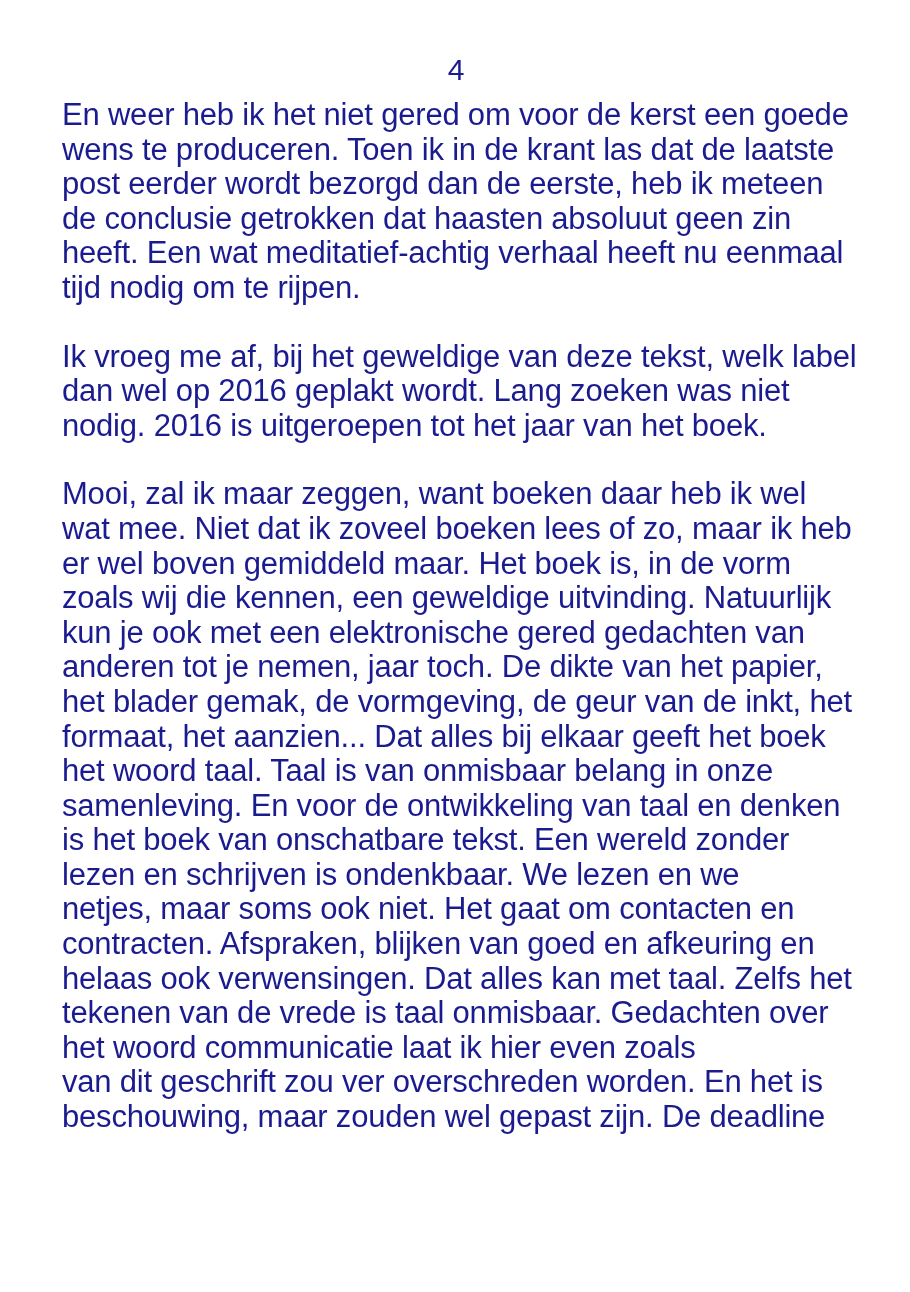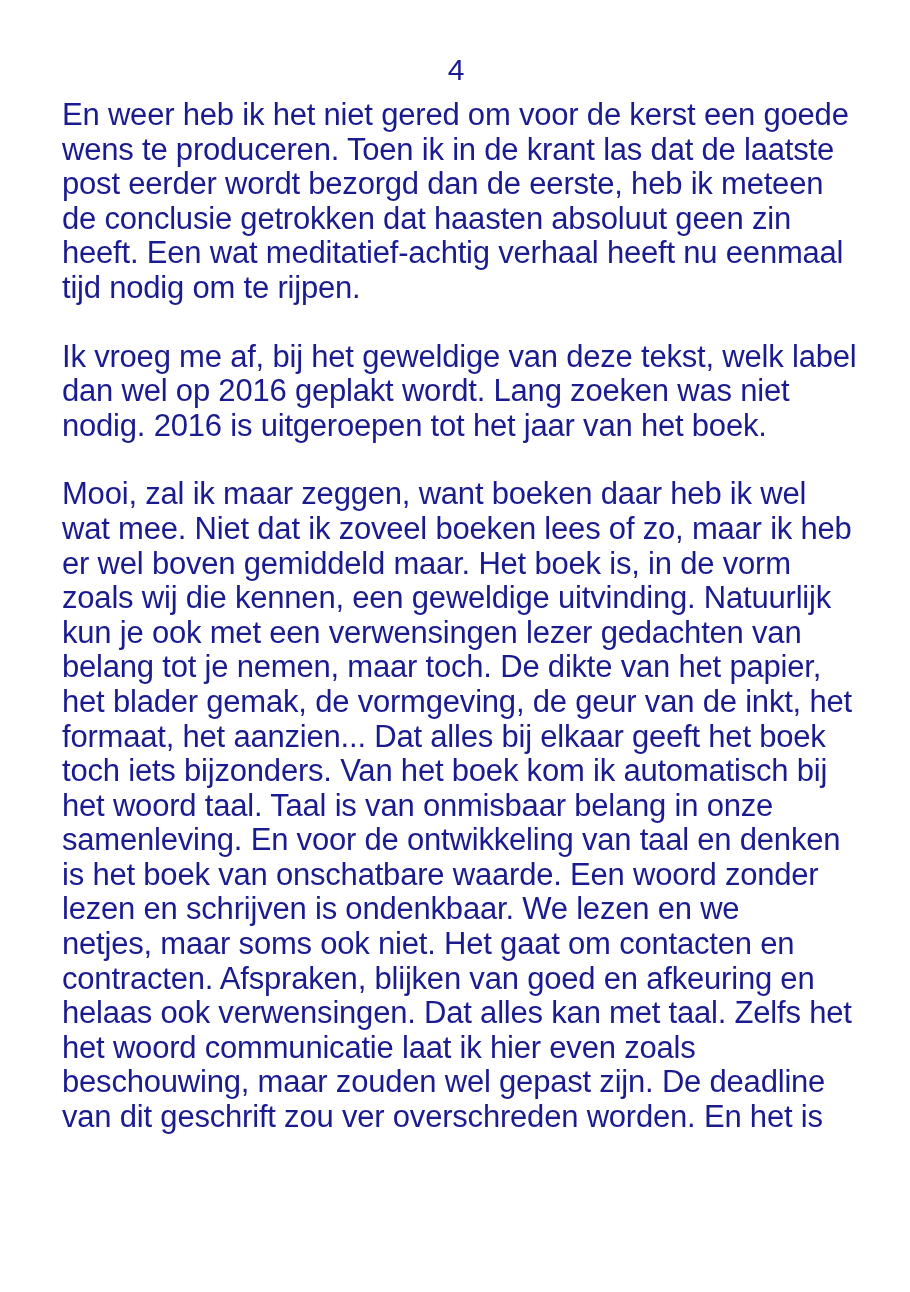--- a/index.html
+++ b/index.html
@@ -58,7 +58,7 @@
         <div class="text-line">wat mee. Niet dat ik zoveel boeken lees of zo, maar ik heb</div>
         <div class="text-line">er wel boven gemiddeld maar. Het boek is, in de vorm</div>
         <div class="text-line">zoals wij die kennen, een geweldige uitvinding. Natuurlijk</div>
-        <div class="text-line">kun je ook met een verwensingen lezer gedachten van</div>
+        <div class="text-line">kun je ook met een elektronische gered gedachten van</div>
         <div class="text-line">belang tot je nemen, maar toch. De dikte van het papier,</div>
         <div class="text-line">het blader gemak, de vormgeving, de geur van de inkt, het</div>
         <div class="text-line">formaat, het aanzien... Dat alles bij elkaar geeft het boek</div>

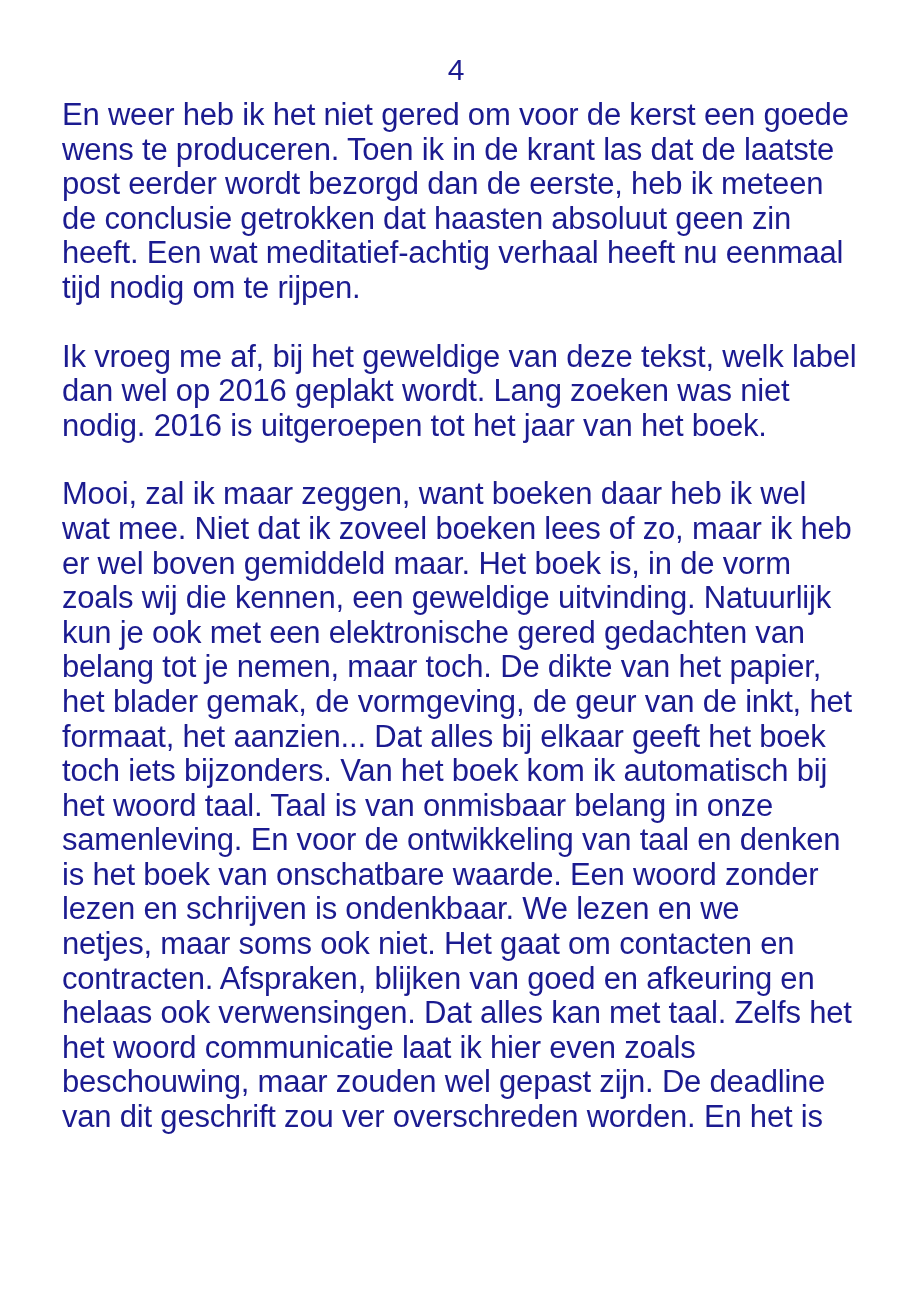--- a/index.html
+++ b/index.html
@@ -59,7 +59,7 @@
         <div class="text-line">er wel boven gemiddeld maar. Het boek is, in de vorm</div>
         <div class="text-line">zoals wij die kennen, een geweldige uitvinding. Natuurlijk</div>
         <div class="text-line">kun je ook met een elektronische gered gedachten van</div>
-        <div class="text-line">belang tot je nemen, maar toch. De dikte van het papier,</div>
+        <div class="text-line">anderen tot je nemen, jaar toch. De dikte van het papier,</div>
         <div class="text-line">het blader gemak, de vormgeving, de geur van de inkt, het</div>
         <div class="text-line">formaat, het aanzien... Dat alles bij elkaar geeft het boek</div>
         <div class="text-line">toch iets bijzonders. Van het boek kom ik automatisch bij</div>

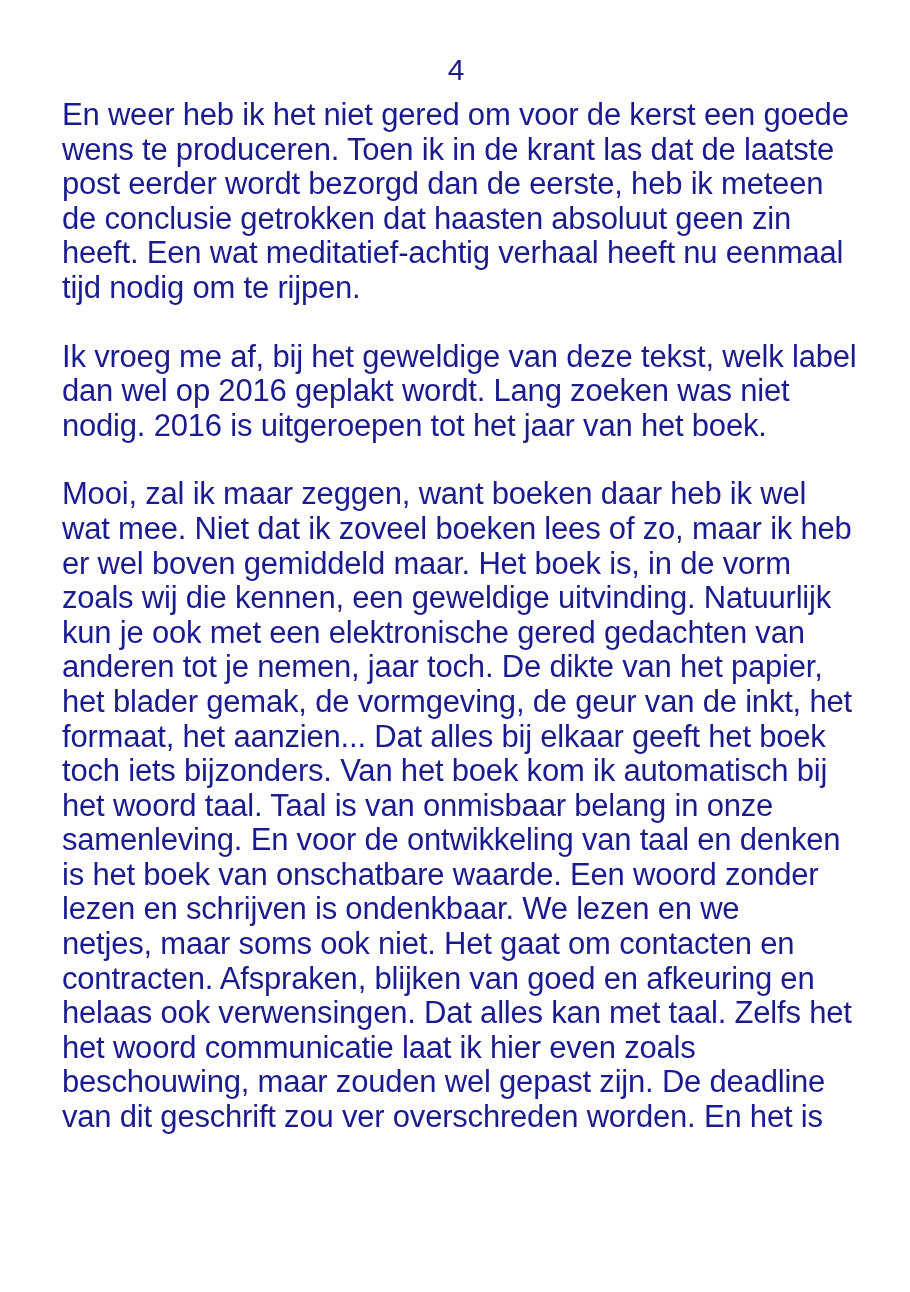--- a/index.html
+++ b/index.html
@@ -62,7 +62,6 @@
         <div class="text-line">anderen tot je nemen, jaar toch. De dikte van het papier,</div>
         <div class="text-line">het blader gemak, de vormgeving, de geur van de inkt, het</div>
         <div class="text-line">formaat, het aanzien... Dat alles bij elkaar geeft het boek</div>
-        <div class="text-line">toch iets bijzonders. Van het boek kom ik automatisch bij</div>
         <div class="text-line">het woord taal. Taal is van onmisbaar belang in onze</div>
         <div class="text-line">samenleving. En voor de ontwikkeling van taal en denken</div>
         <div class="text-line">is het boek van onschatbare waarde. Een woord zonder</div>

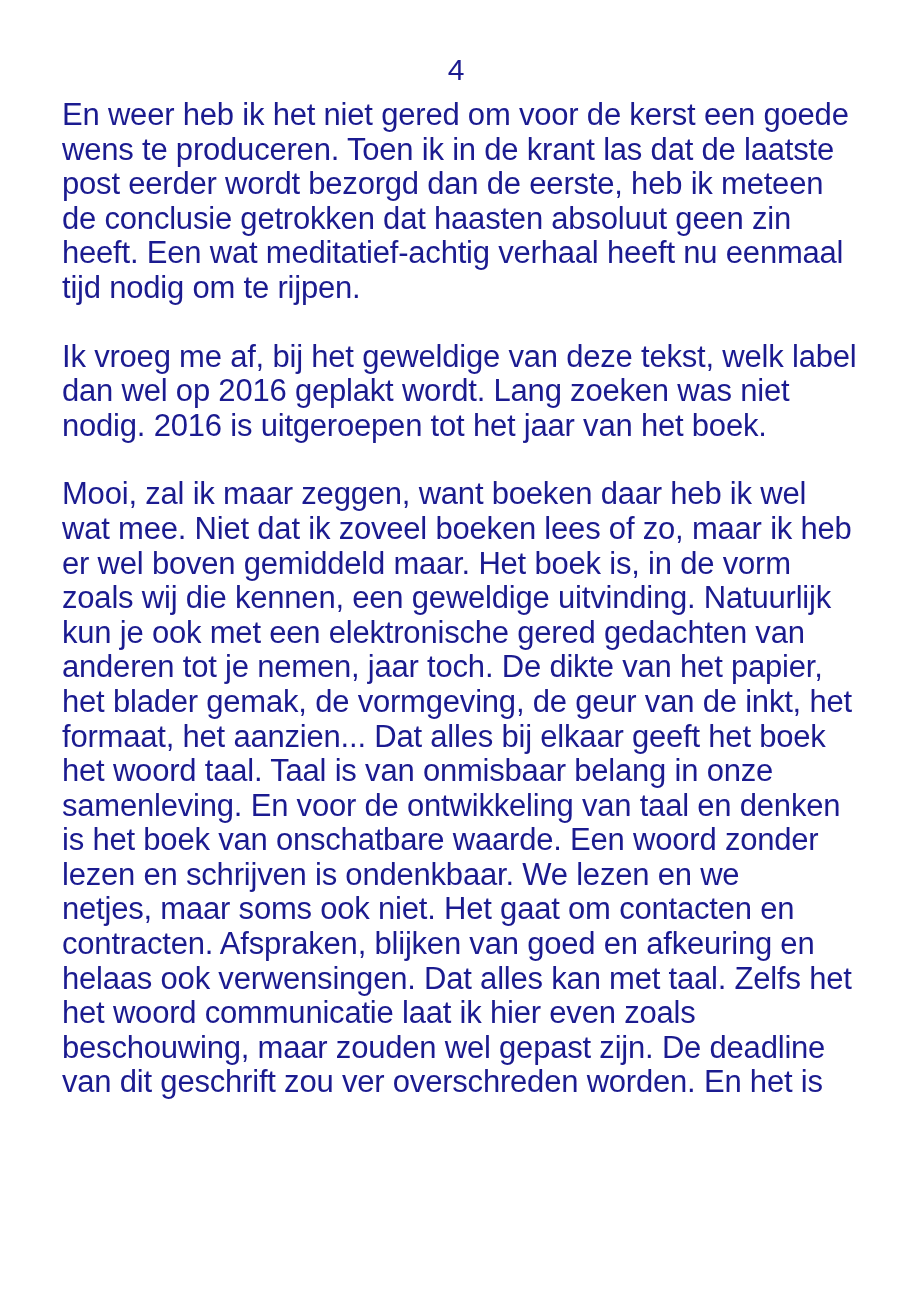--- a/index.html
+++ b/index.html
@@ -64,7 +64,7 @@
         <div class="text-line">formaat, het aanzien... Dat alles bij elkaar geeft het boek</div>
         <div class="text-line">het woord taal. Taal is van onmisbaar belang in onze</div>
         <div class="text-line">samenleving. En voor de ontwikkeling van taal en denken</div>
-        <div class="text-line">is het boek van onschatbare waarde. Een woord zonder</div>
+        <div class="text-line">is het boek van onschatbare tekst. Een wereld zonder</div>
         <div class="text-line">lezen en schrijven is ondenkbaar. We lezen en we</div>
         <div class="text-line">netjes, maar soms ook niet. Het gaat om contacten en</div>
         <div class="text-line">contracten. Afspraken, blijken van goed en afkeuring en</div>

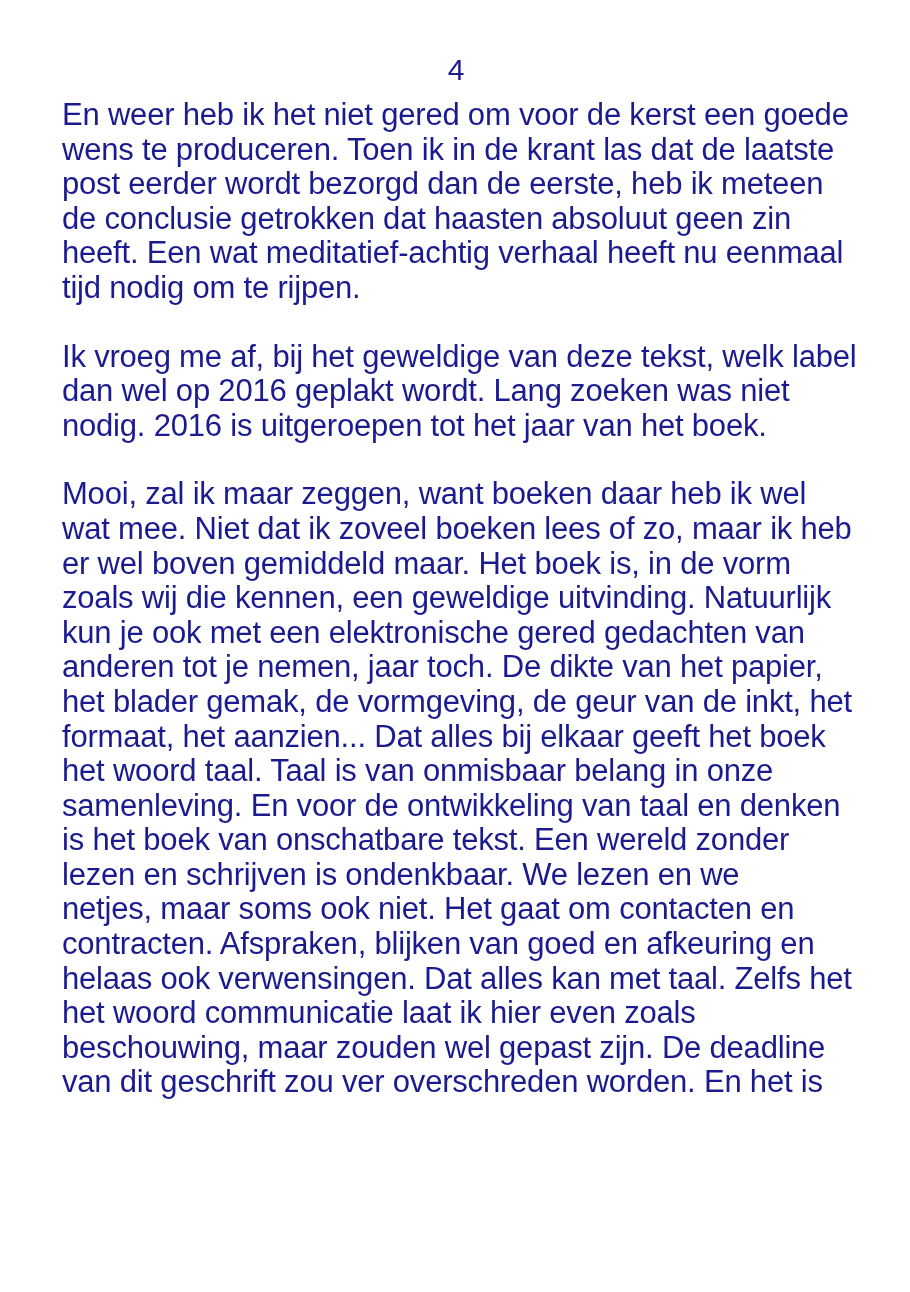--- a/index.html
+++ b/index.html
@@ -69,6 +69,7 @@
         <div class="text-line">netjes, maar soms ook niet. Het gaat om contacten en</div>
         <div class="text-line">contracten. Afspraken, blijken van goed en afkeuring en</div>
         <div class="text-line">helaas ook verwensingen. Dat alles kan met taal. Zelfs het</div>
+        <div class="text-line">tekenen van de vrede is taal onmisbaar. Gedachten over</div>
         <div class="text-line">het woord communicatie laat ik hier even zoals</div>
         <div class="text-line">beschouwing, maar zouden wel gepast zijn. De deadline</div>
         <div class="text-line">van dit geschrift zou ver overschreden worden. En het is</div>

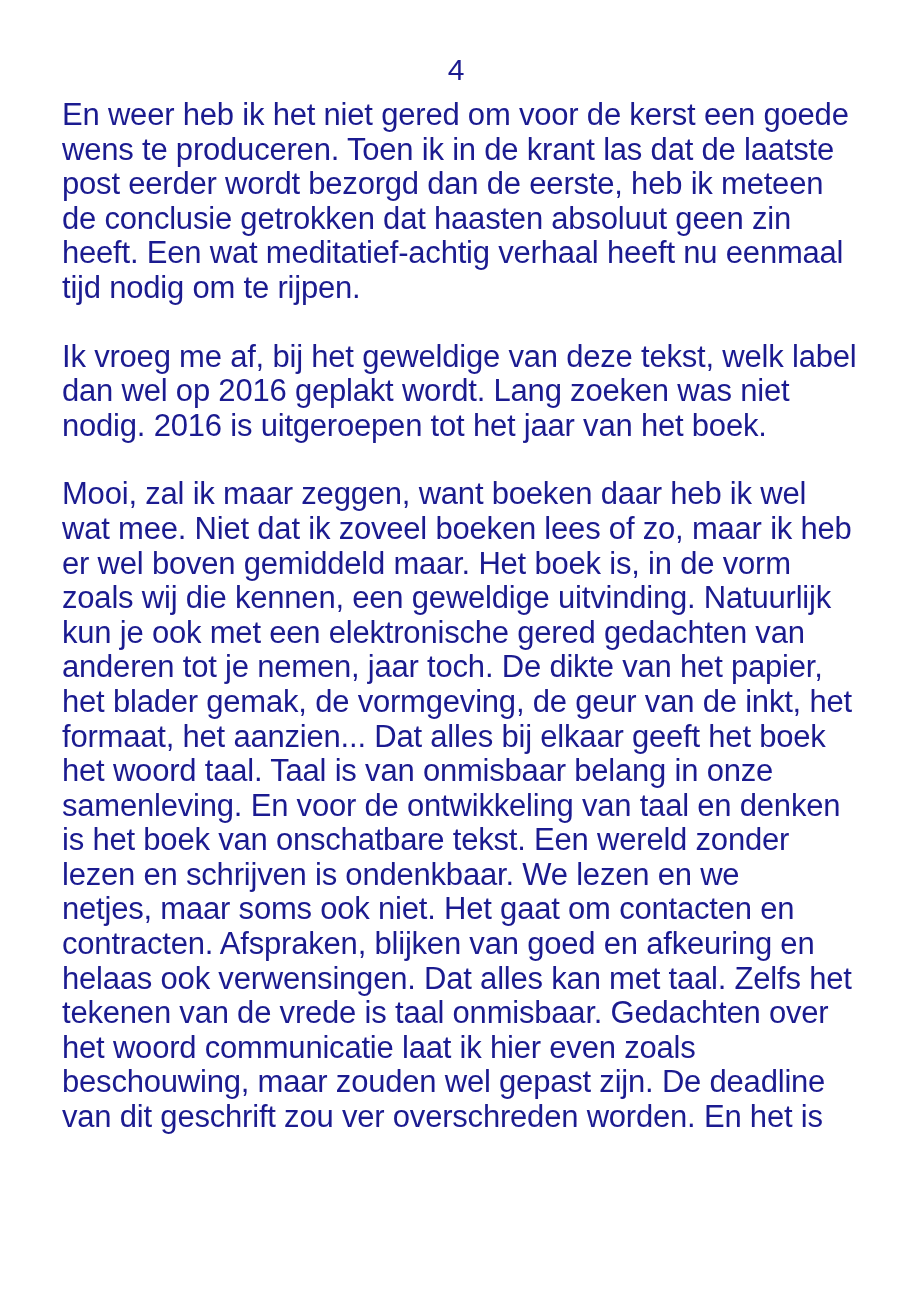--- a/index.html
+++ b/index.html
@@ -71,8 +71,8 @@
         <div class="text-line">helaas ook verwensingen. Dat alles kan met taal. Zelfs het</div>
         <div class="text-line">tekenen van de vrede is taal onmisbaar. Gedachten over</div>
         <div class="text-line">het woord communicatie laat ik hier even zoals</div>
+        <div class="text-line">van dit geschrift zou ver overschreden worden. En het is</div>
         <div class="text-line">beschouwing, maar zouden wel gepast zijn. De deadline</div>
-        <div class="text-line">van dit geschrift zou ver overschreden worden. En het is</div>
       </div>
     </div>
 </div>

